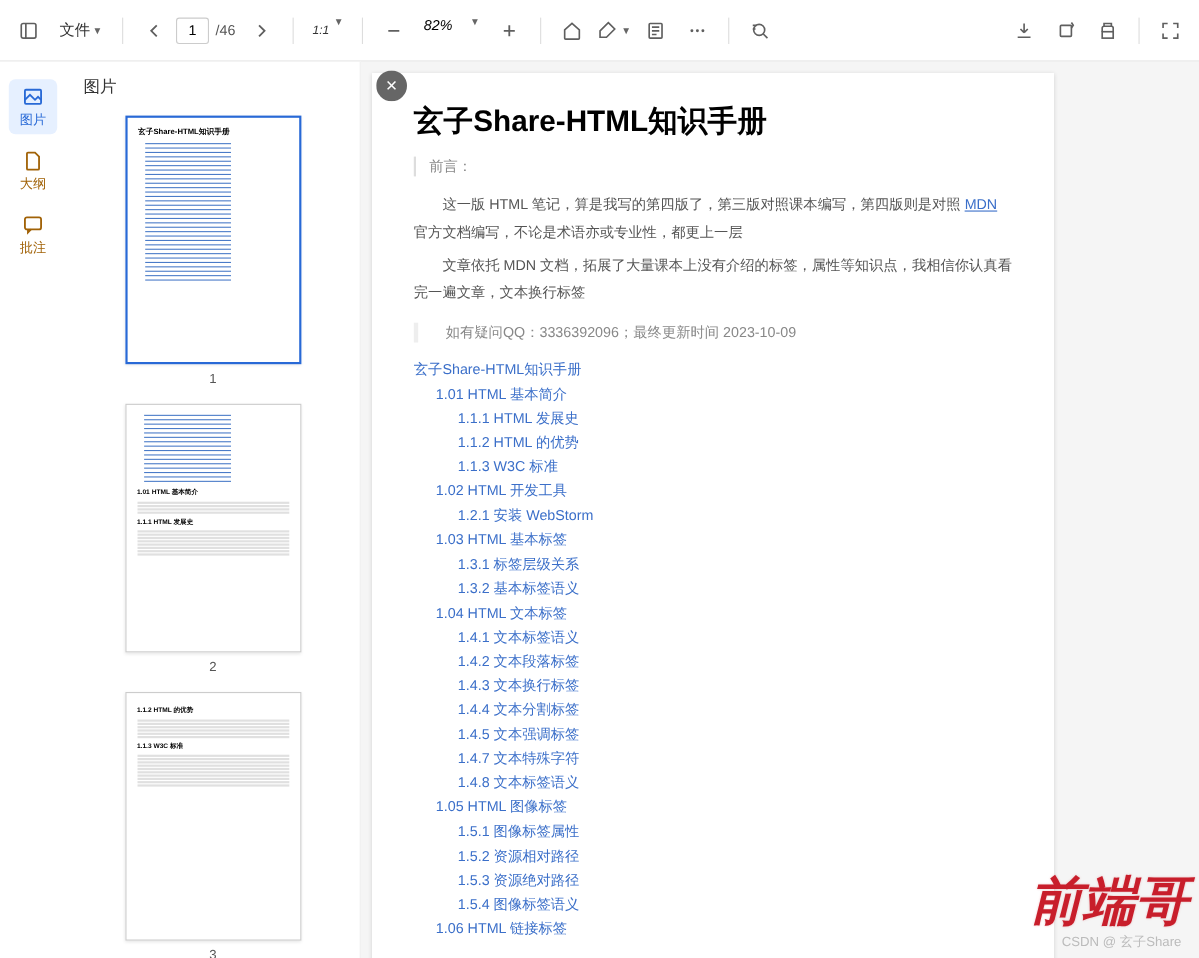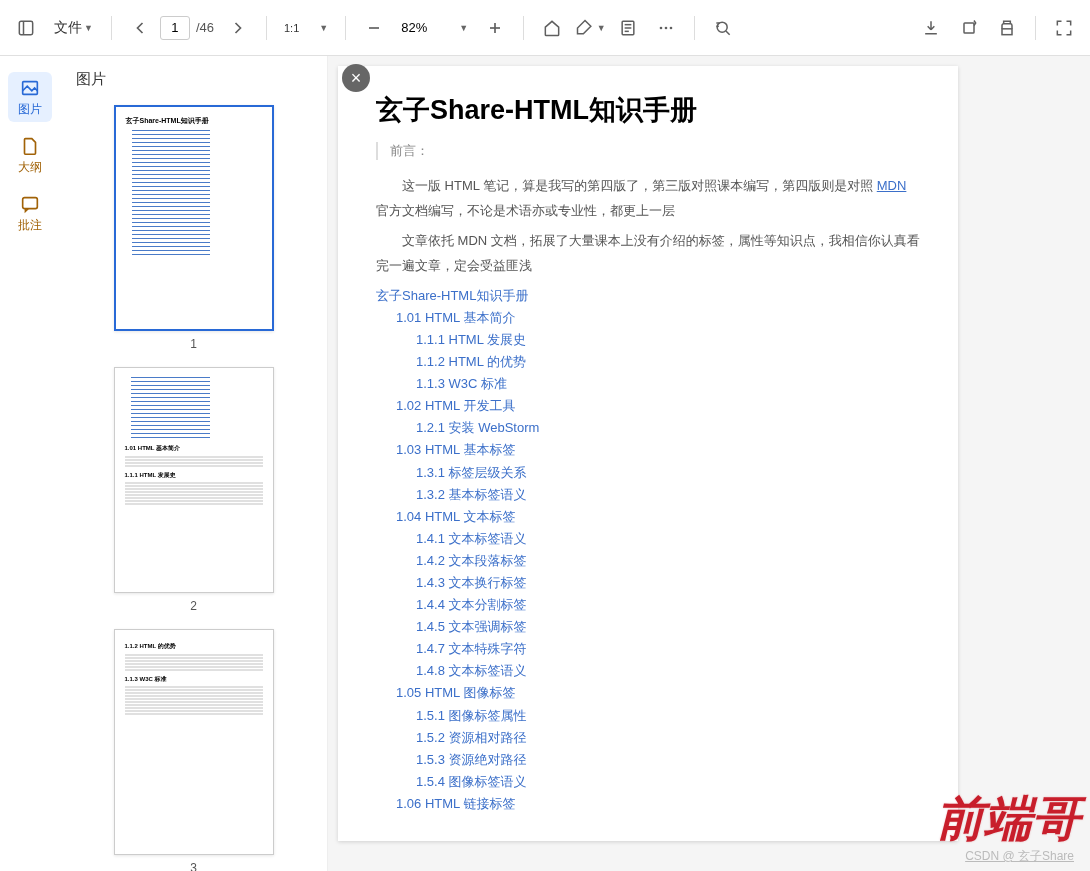--- a/index.html
+++ b/index.html
@@ -11,7 +11,7 @@
 .file-menu { display:flex; align-items:center; padding:0 8px; height:36px; cursor:pointer; color:#333; font-size:14px; }
 .page-input { width:30px; height:24px; text-align:center; border:1px solid #ccc; border-radius:3px; font-size:13px; }
 .page-total { font-size:13px; color:#555; padding:0 4px; }
-.zoom-sel { display:flex; align-items:center; gap:18px; font-size:13px; padding:0 6px; height:28px; border:1px solid transparent; cursor:pointer; }
+.zoom-sel { display:flex; gap:2px; font-size:13px; padding:0 6px; height:28px; border:1px solid transparent; cursor:pointer;font-style:italic; }
 .zoom-val { min-width:38px; }
 .main { display:flex; height:calc(100% - 56px); }
 .leftbar { width:60px; background:#fff; display:flex; flex-direction:column; align-items:center; padding-top:16px; gap:8px; }

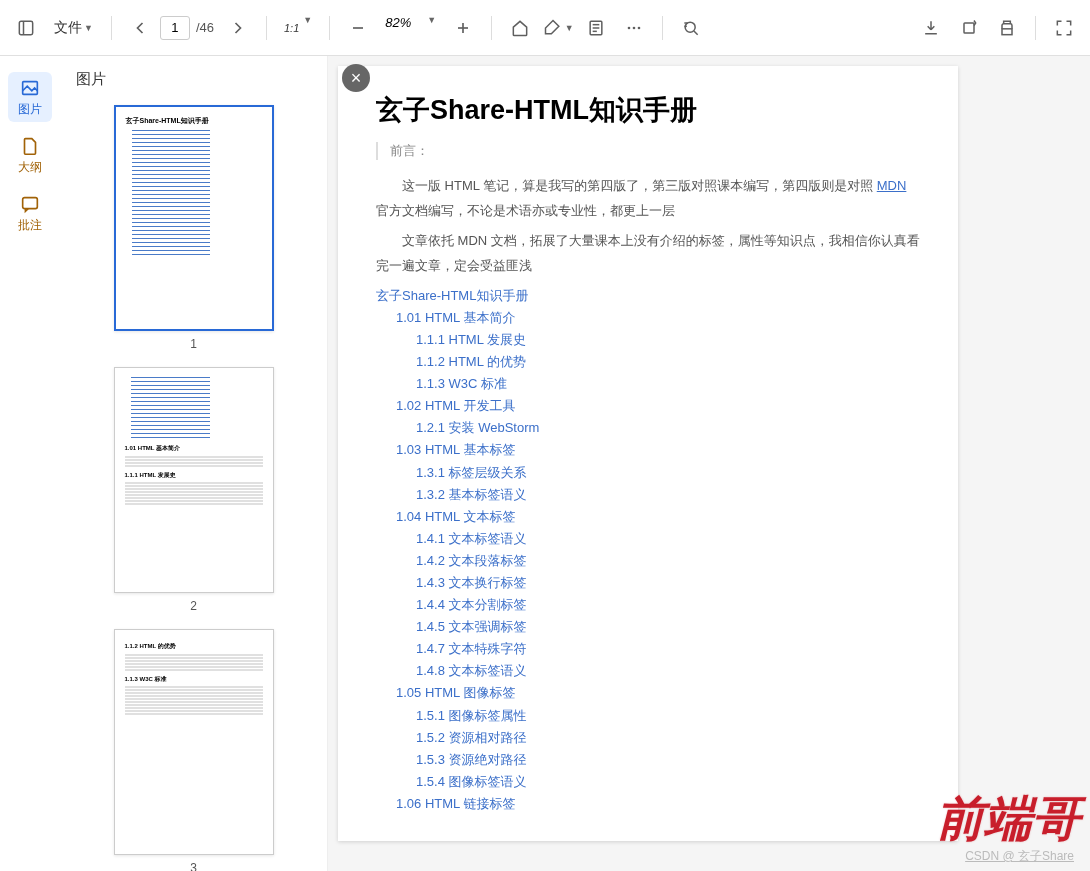--- a/index.html
+++ b/index.html
@@ -299,7 +299,7 @@
         <h1>玄子Share-HTML知识手册</h1>
         <div class="preface">前言：</div>
         <p><span>这一版 HTML 笔记，算是我写的第四版了，第三版对照课本编写，第四版则是对照 </span><a class="mdn">MDN</a><span> 官方文档编写，不论是术语亦或专业性，都更上一层</span></p>
-        <p>文章依托 MDN 文档，拓展了大量课本上没有介绍的标签，属性等知识点，我相信你认真看完一遍文章，定会受益匪浅</p>
+        <p>文章依托 MDN 文档，拓展了大量课本上没有介绍的标签，属性等知识点，我相信你认真看完一遍文章，文本换行标签</p>
         <div class="toc" id="toc">
             <div class="toc-item toc-l0">玄子Share-HTML知识手册</div>
             <div class="toc-item toc-l1">1.01 HTML 基本简介</div>

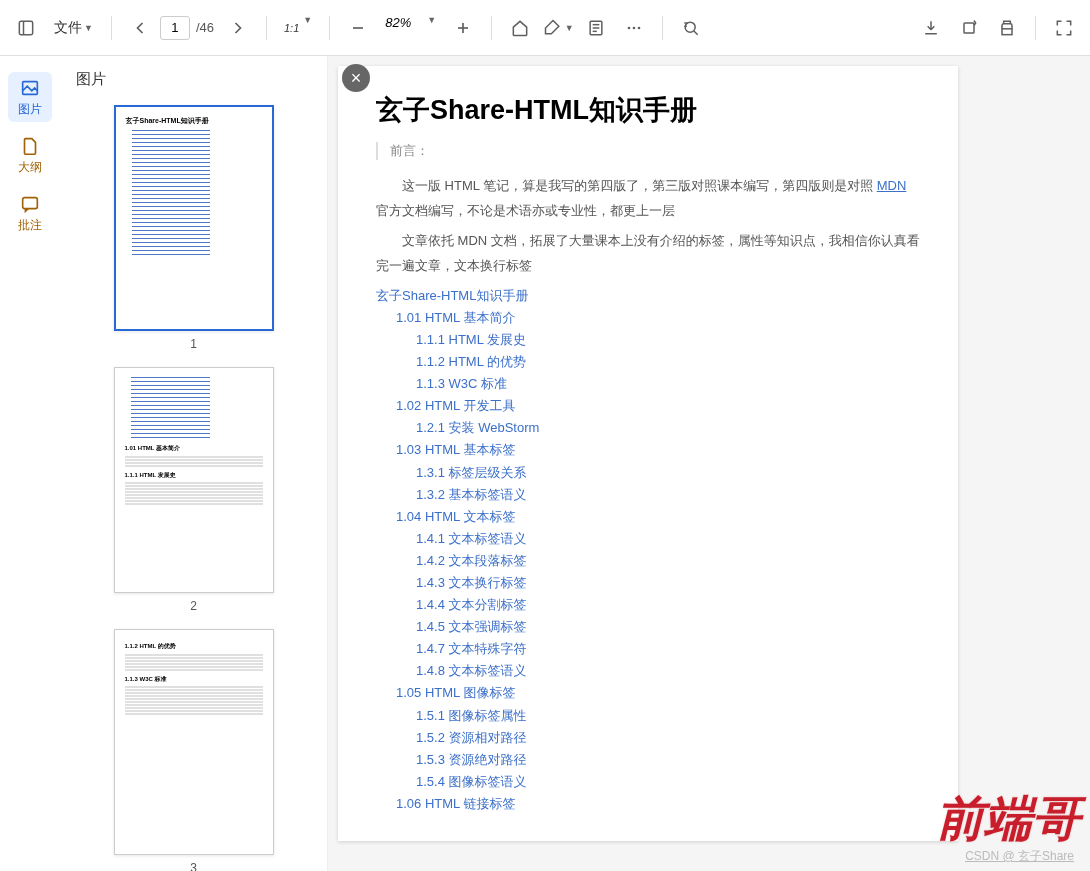--- a/index.html
+++ b/index.html
@@ -300,6 +300,7 @@
         <div class="preface">前言：</div>
         <p><span>这一版 HTML 笔记，算是我写的第四版了，第三版对照课本编写，第四版则是对照 </span><a class="mdn">MDN</a><span> 官方文档编写，不论是术语亦或专业性，都更上一层</span></p>
         <p>文章依托 MDN 文档，拓展了大量课本上没有介绍的标签，属性等知识点，我相信你认真看完一遍文章，文本换行标签</p>
+        <div class="contact">如有疑问QQ：3336392096；最终更新时间 2023-10-09</div>
         <div class="toc" id="toc">
             <div class="toc-item toc-l0">玄子Share-HTML知识手册</div>
             <div class="toc-item toc-l1">1.01 HTML 基本简介</div>

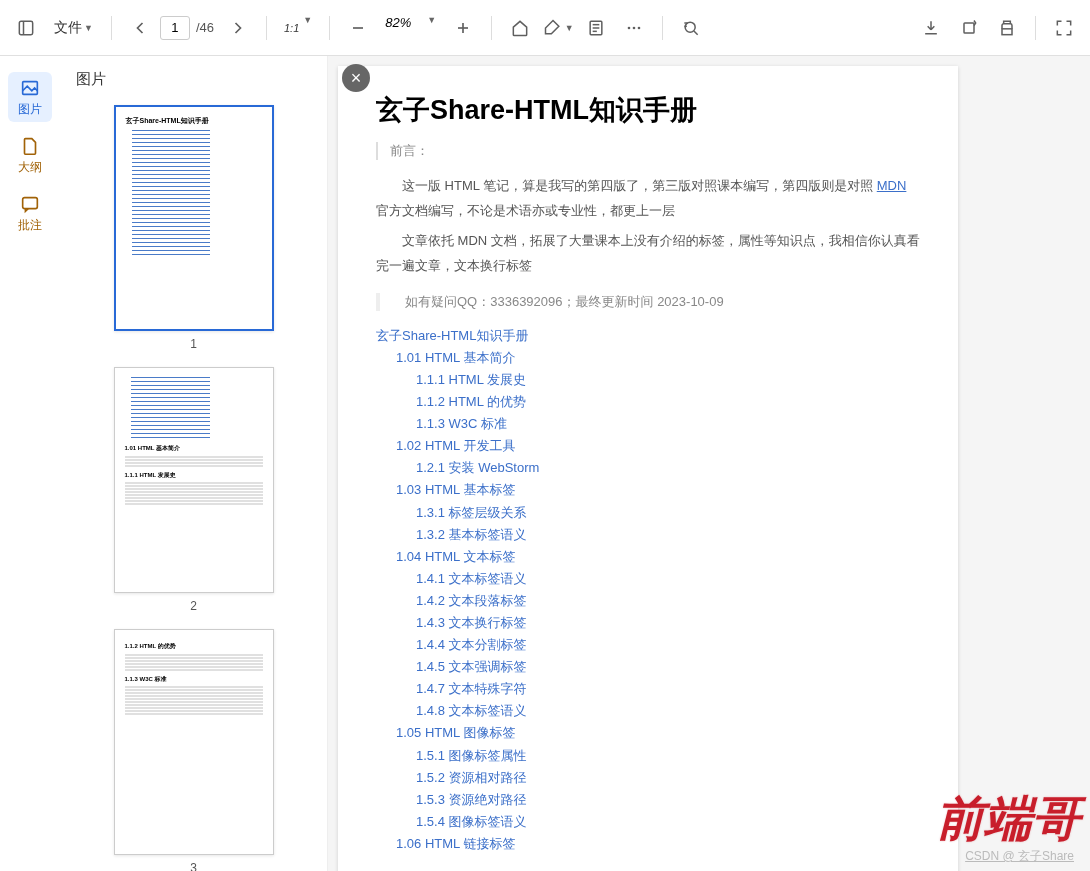--- a/index.html
+++ b/index.html
@@ -49,7 +49,7 @@
 .toc-l2 { margin-left:40px; }
 .close-btn { position:absolute; left:342px; top:64px; width:28px; height:28px; border-radius:50%; background:#666; color:#fff; display:flex; align-items:center; justify-content:center; cursor:pointer; z-index:5; font-size:18px; }
 .watermark { position:absolute; right:10px; bottom:20px; z-index:10; font-family:"STXingkai","KaiTi",cursive; color:#c81e2b; font-size:48px; font-weight:bold; font-style:italic; text-shadow:0 0 2px rgba(200,30,43,.3); pointer-events:none; }
-.watermark-sub { position:absolute; right:16px; bottom:6px; font-size:12px; color:#bbb; z-index:9; pointer-events:none;text-decoration:underline; }
+.watermark-sub { position:absolute; right:16px; bottom:6px; font-size:12px; color:#bbb; z-index:9; pointer-events:none; }
 .tiny { font-size:11px; color:#333; display:flex; align-items:center; }
 .tri { font-size:9px; color:#666; margin-left:2px; }
 </style>

